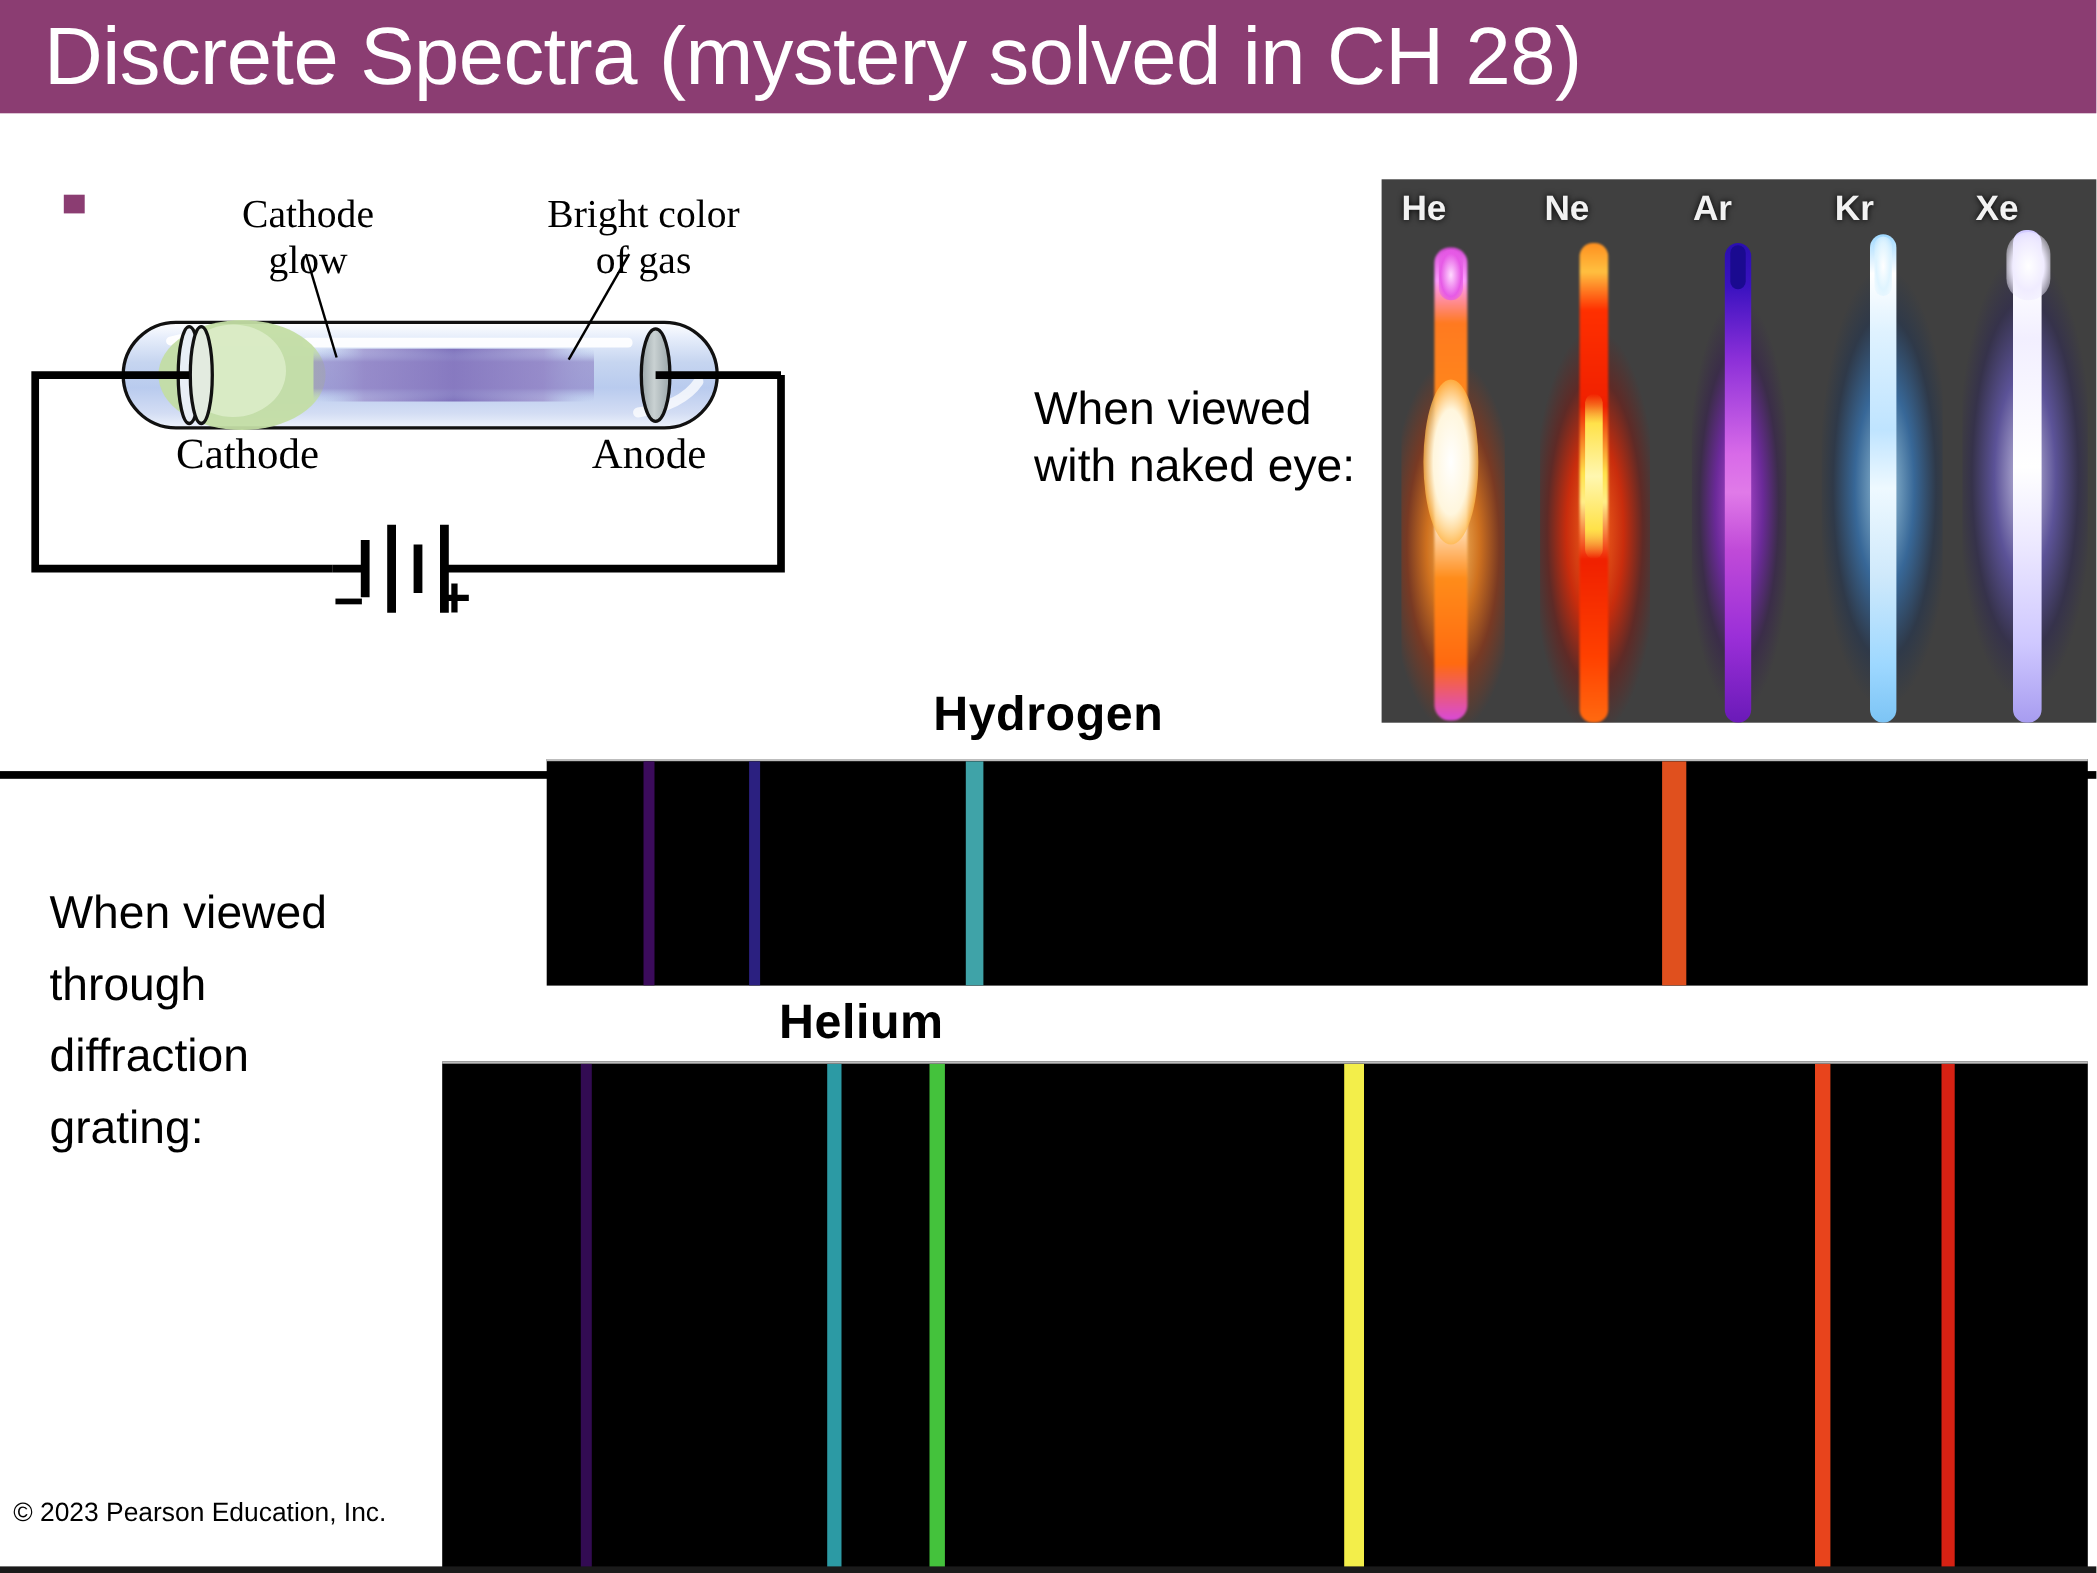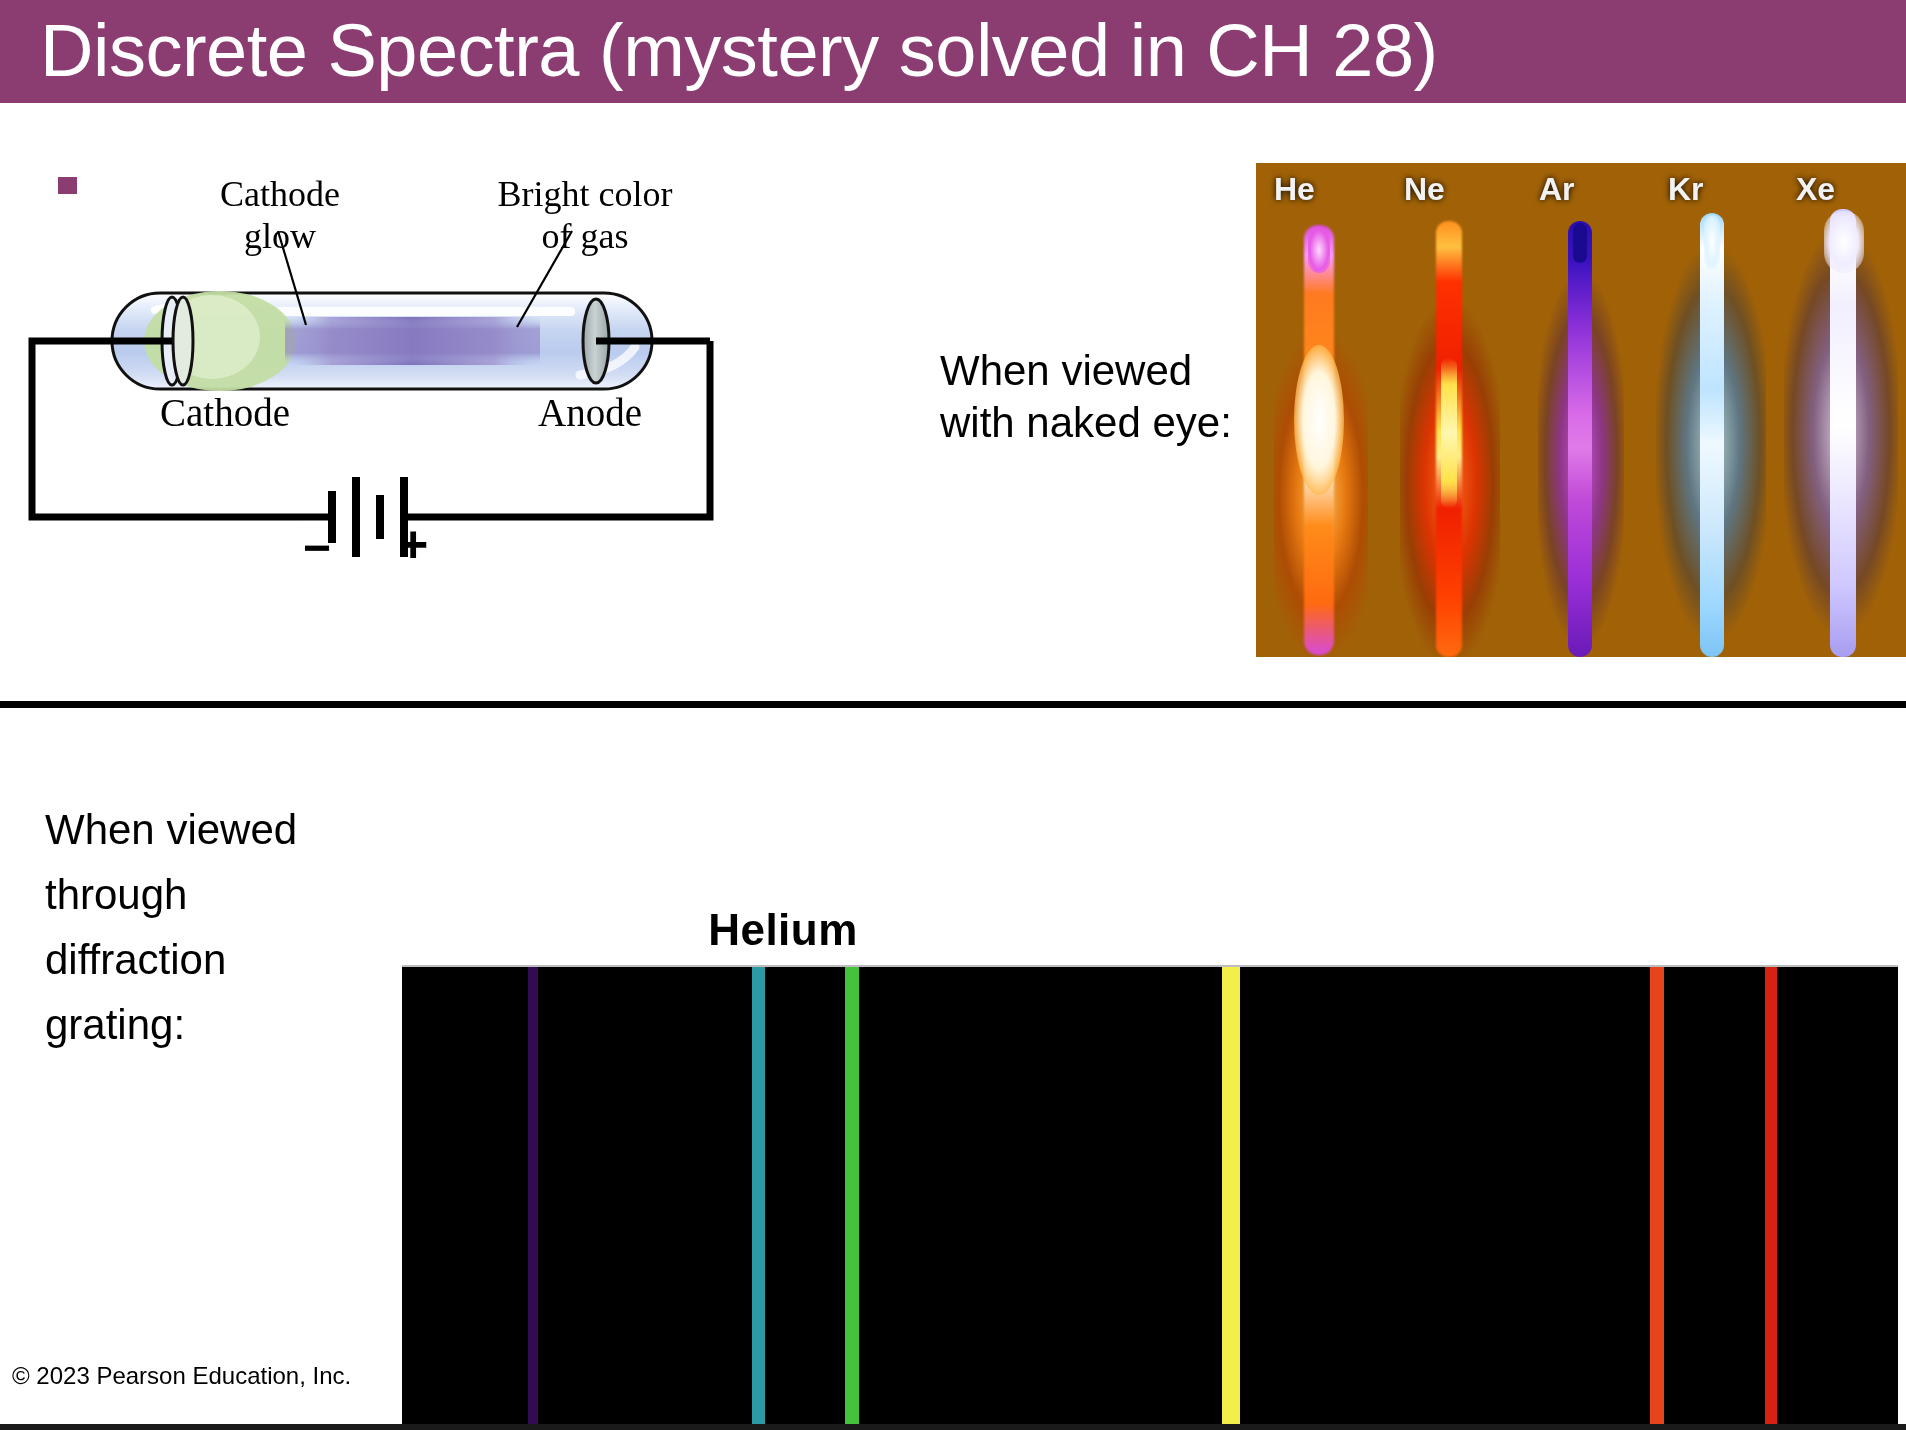--- a/index.html
+++ b/index.html
@@ -52,7 +52,7 @@
   
   .gasphoto{
     position:absolute;left:1256px;top:163px;width:650px;height:494px;
-    background:#a16207;overflow:hidden;
+    background:#404040;overflow:hidden;
   }
   .gastube{position:absolute;top:0;height:494px;}
   .gaslabel{

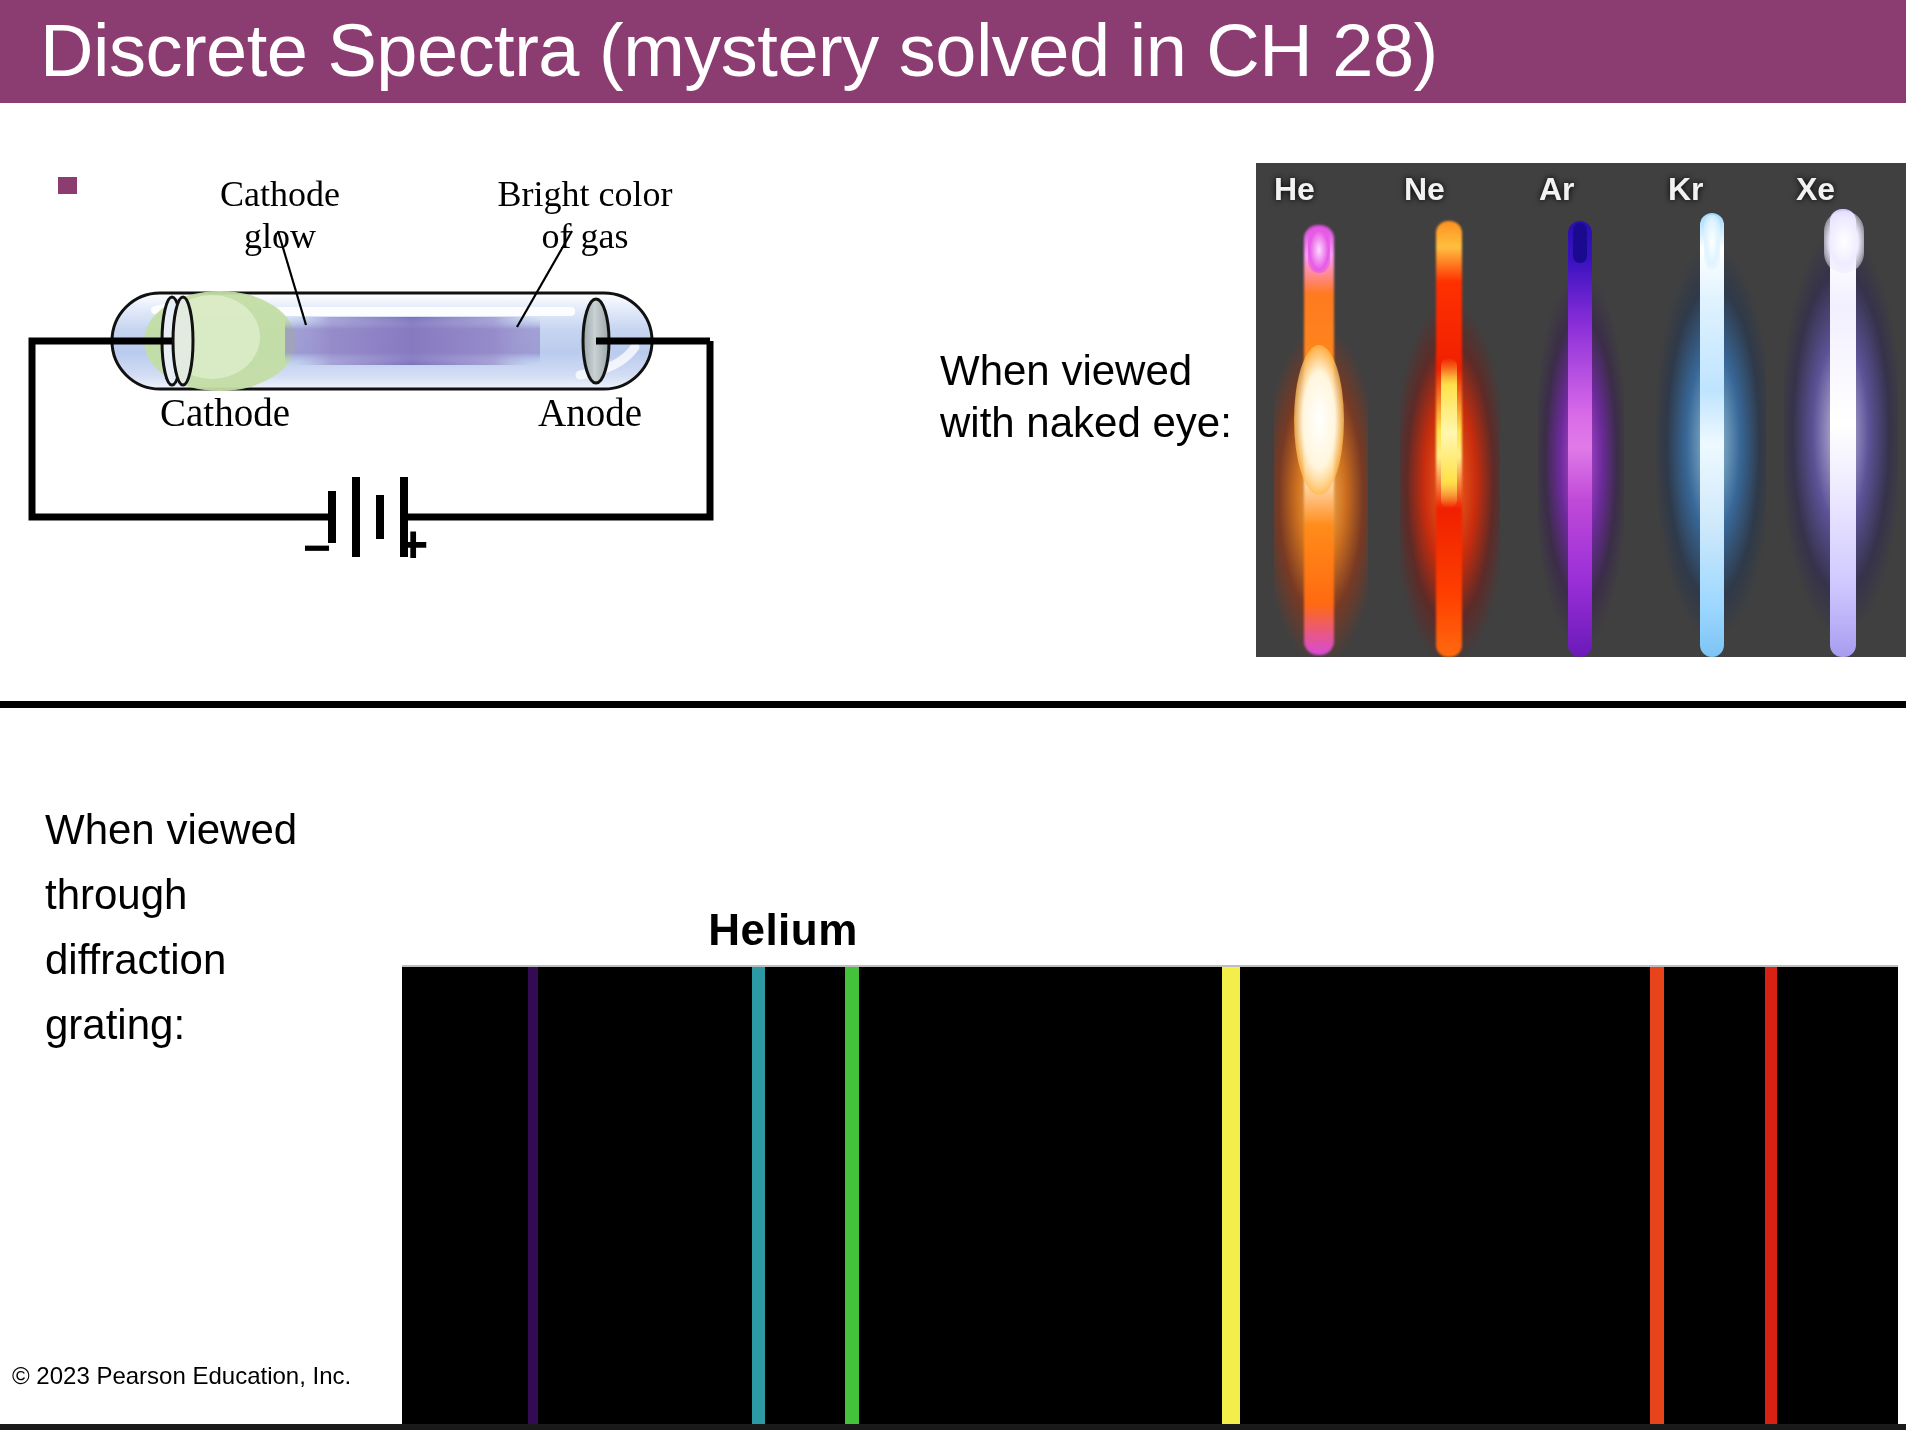--- a/index.html
+++ b/index.html
@@ -260,6 +260,15 @@
 
   <div class="grating-cap">When viewed through diffraction grating:</div>
 
+  <div class="hyd-wrap">
+    <div class="spec-title hyd-title">Hydrogen</div>
+    <div class="specband hyd-band" id="hyd-band">
+        <div class="specline" style="left: 88.263px; width: 10px; background: rgb(59, 11, 91);"></div>
+        <div class="specline" style="left: 183.531px; width: 10px; background: rgb(43, 32, 128);"></div>
+        <div class="specline" style="left: 381.072px; width: 16px; background: rgb(63, 163, 168);"></div>
+        <div class="specline" style="left: 1014.32px; width: 22px; background: rgb(224, 80, 30);"></div>
+      </div>
+  </div>
 
   <div class="hel-wrap">
     <div class="spec-title hel-title">Helium</div>

